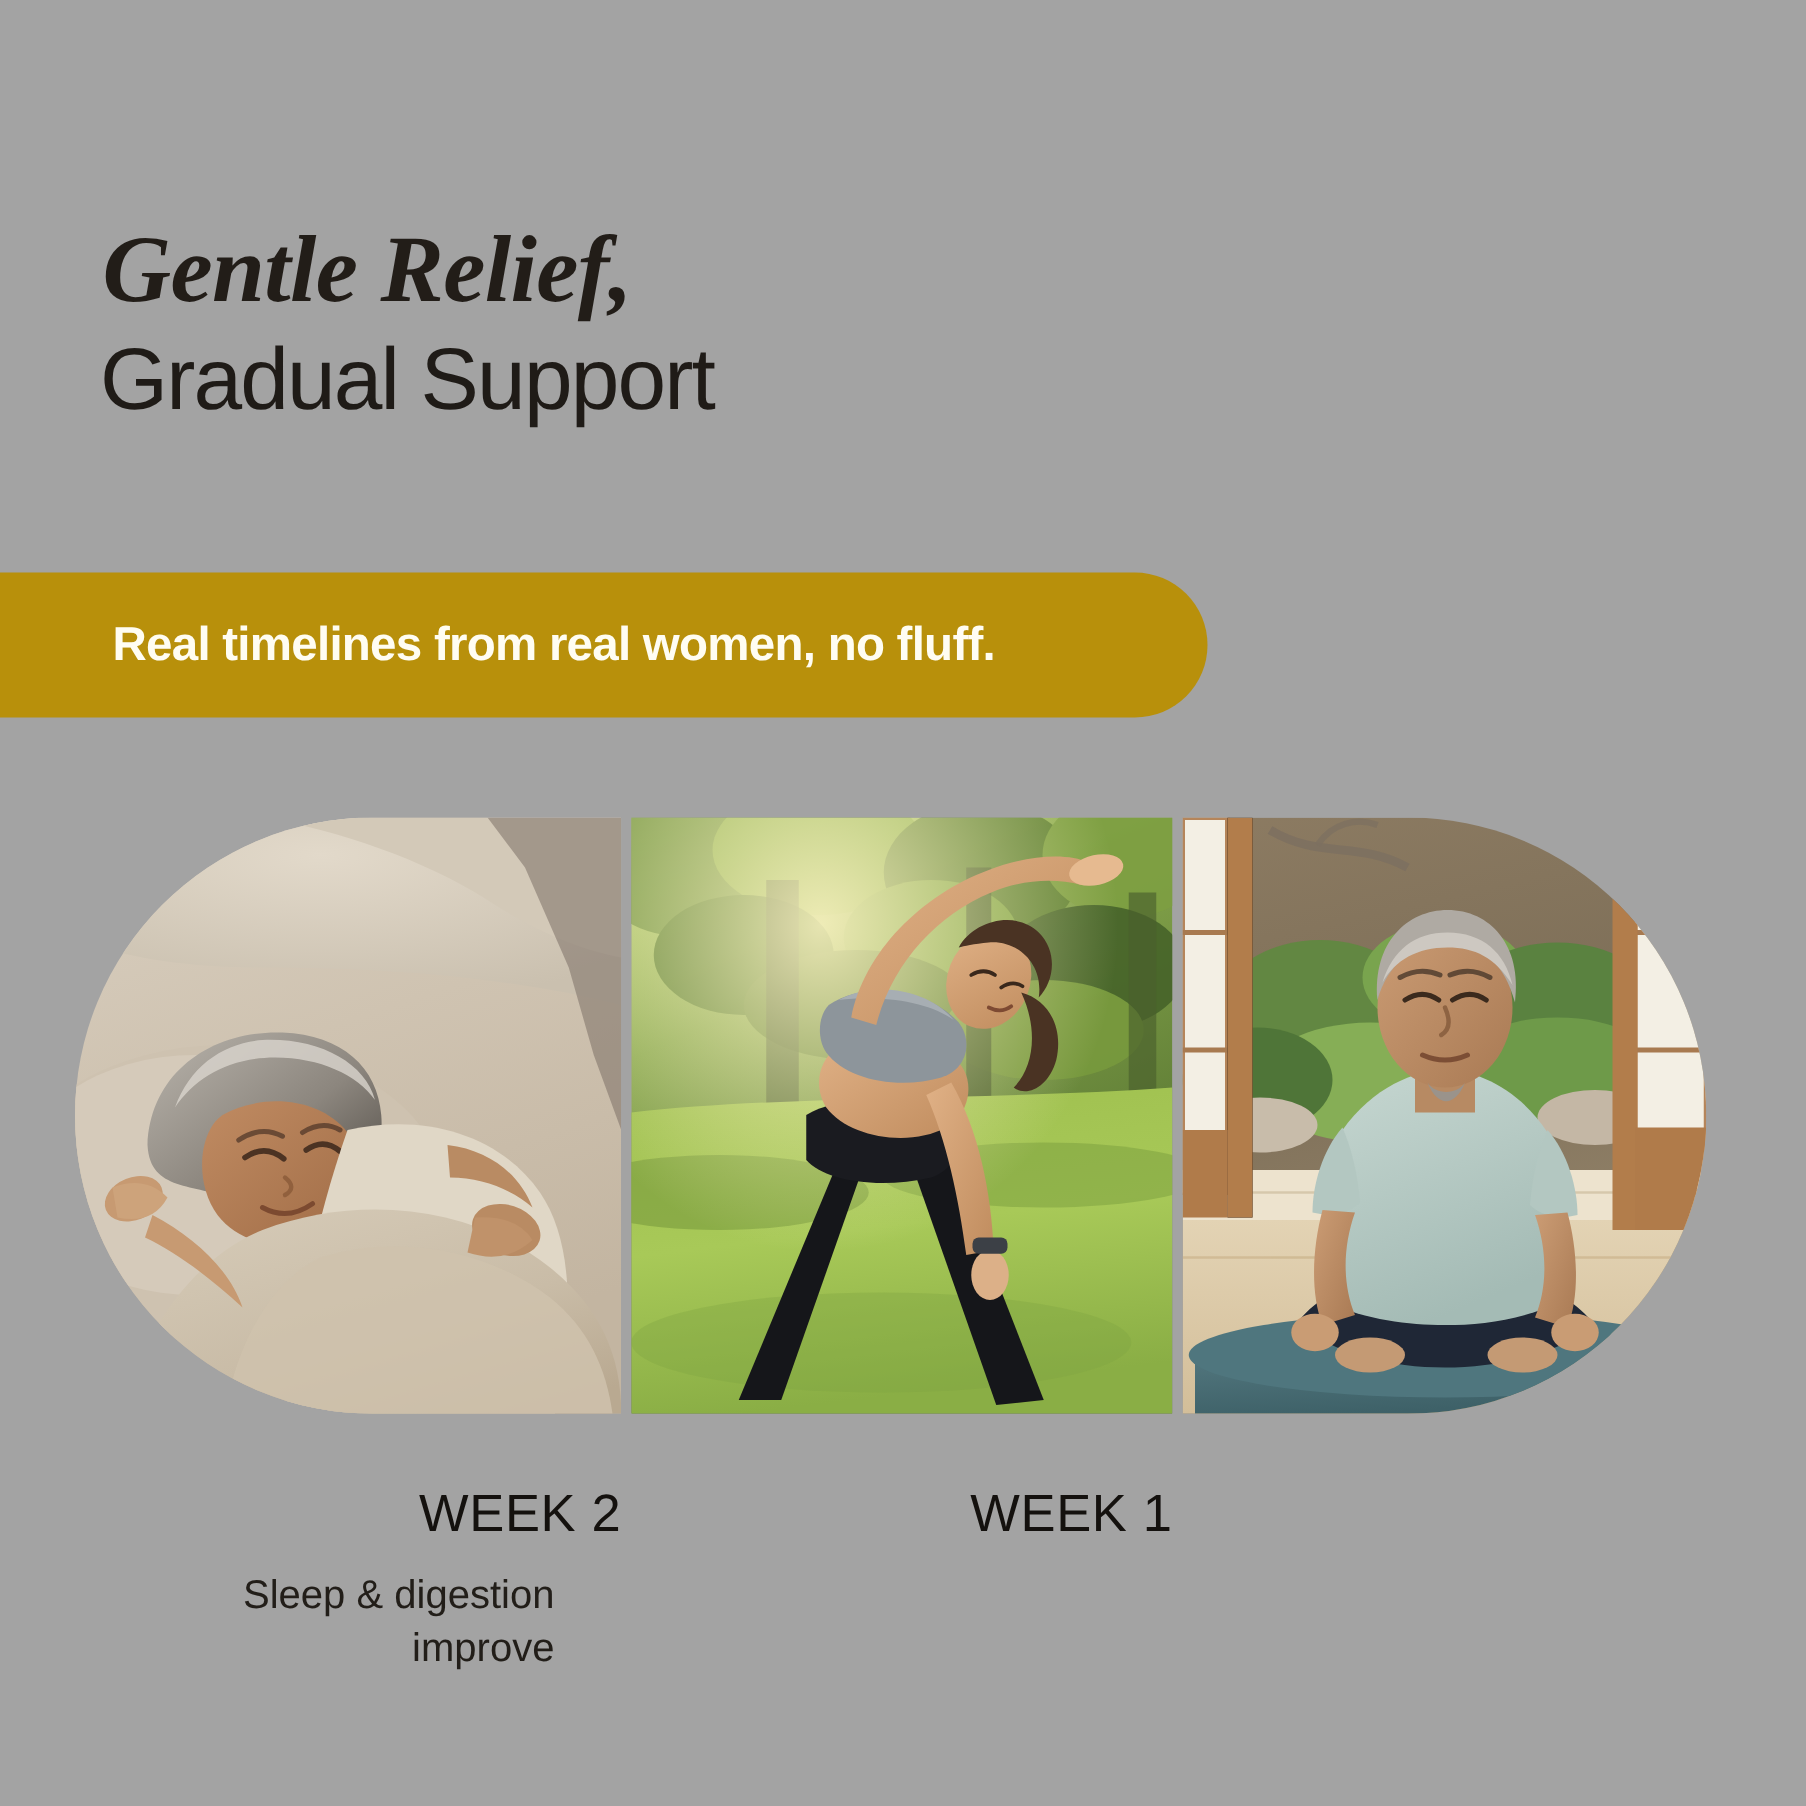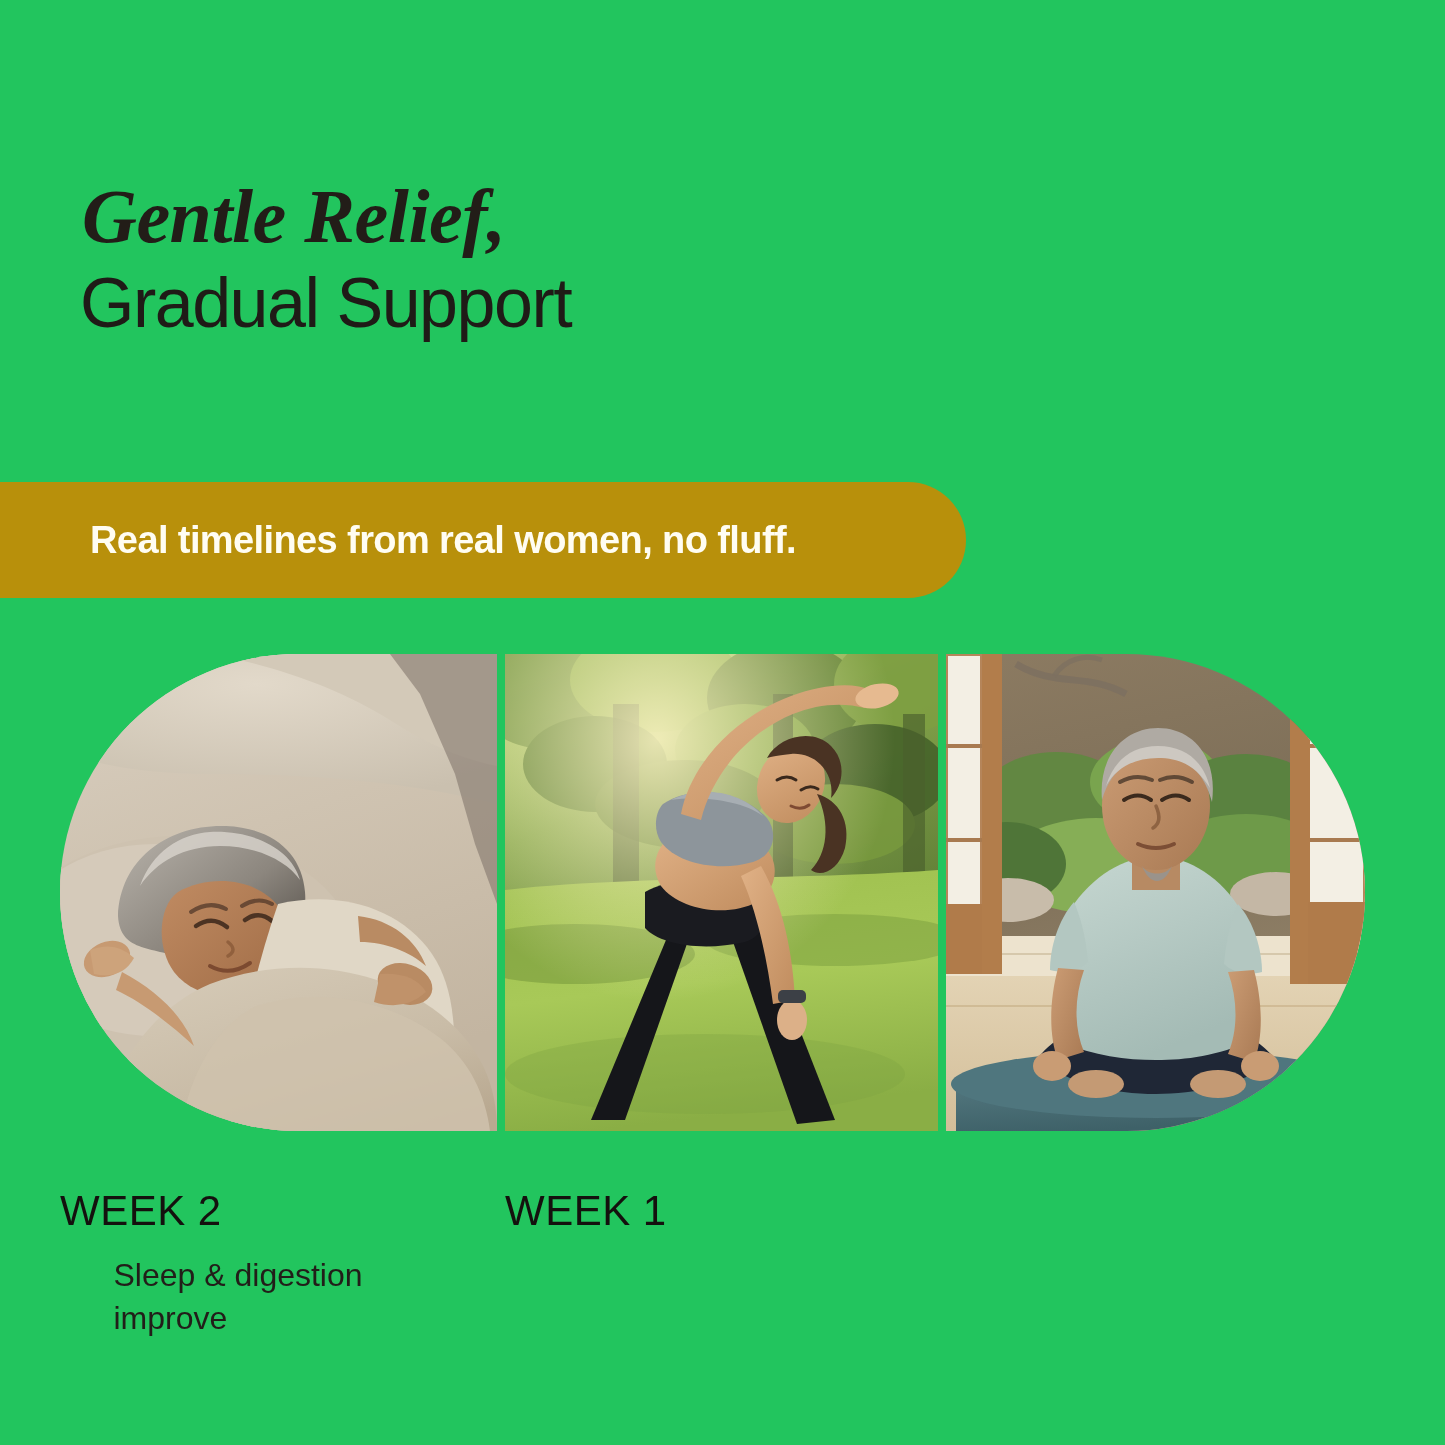--- a/index.html
+++ b/index.html
@@ -18,7 +18,7 @@
   .page {
     position: absolute;
     inset: 0;
-    background: #22c55e;
+    background: #a3a3a3;
   }
 
   

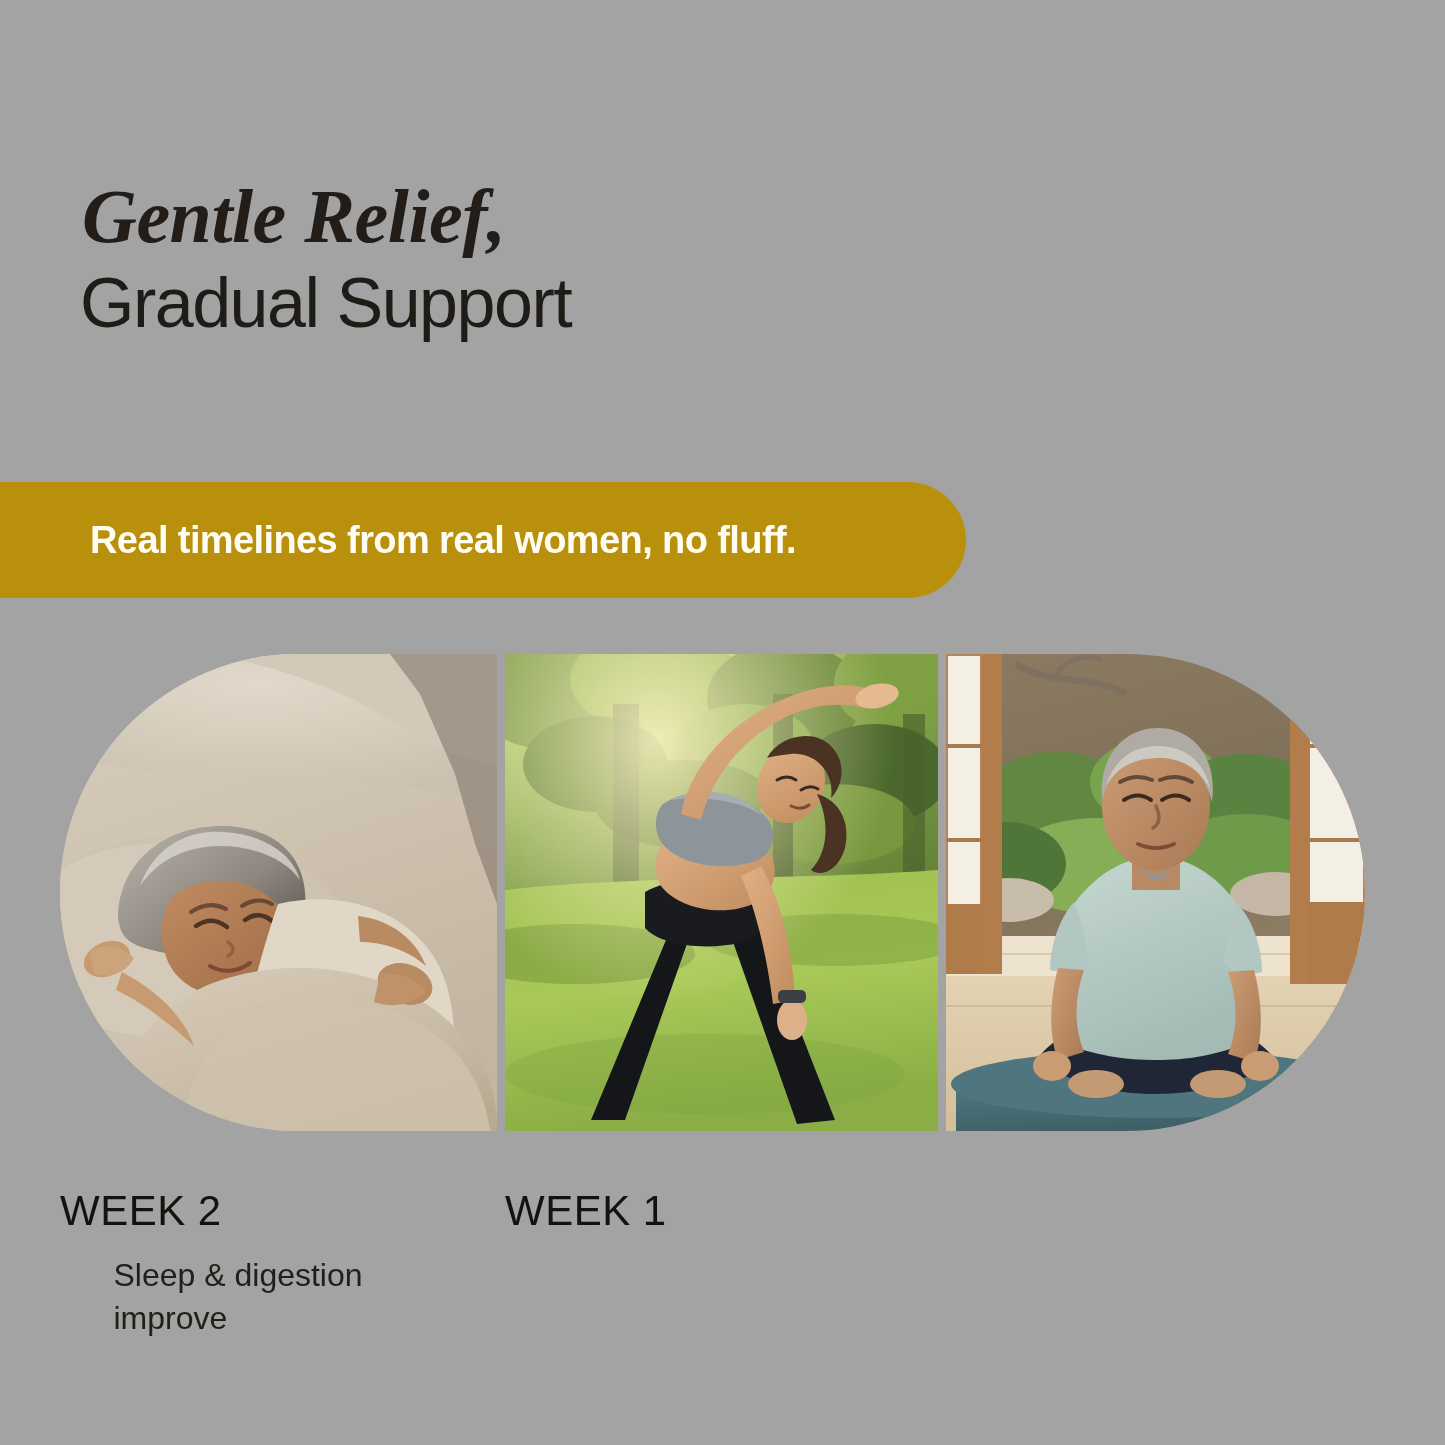--- a/index.html
+++ b/index.html
@@ -62,7 +62,6 @@
     border-bottom-right-radius: 58px;
     display: flex;
     align-items: center;
-    margin-top: 24px;
   }
   .banner-text {
     margin-left: 90px;

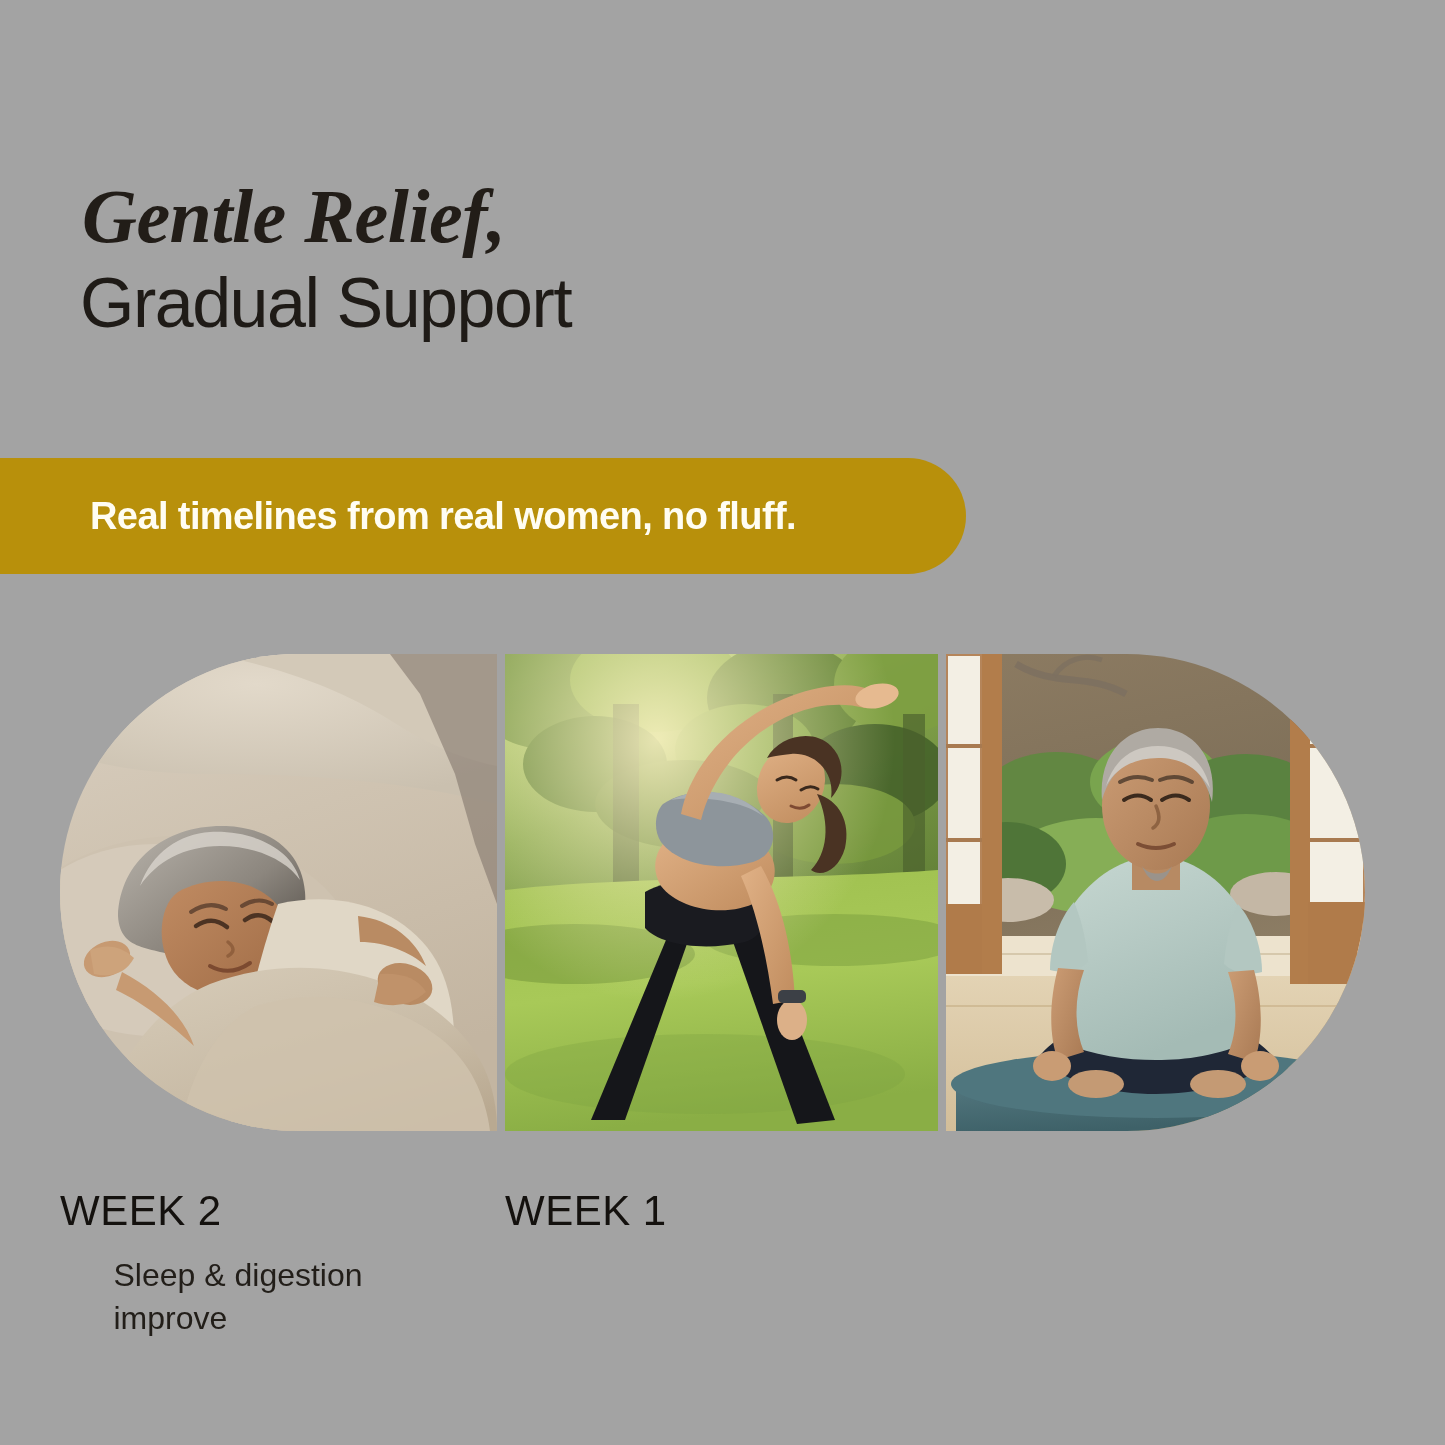--- a/index.html
+++ b/index.html
@@ -115,7 +115,7 @@
   }
   .caption-col {
     flex: 0 0 auto;
-    text-align: left;
+    text-align: right;
   }
   .caption-col.c1 { width: 437px; }
   .caption-col.c2 { width: 433px; }

